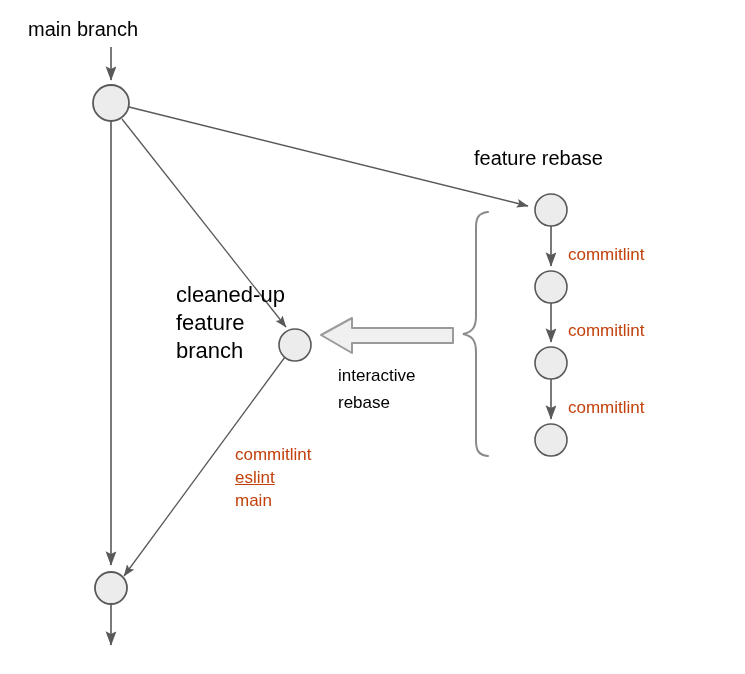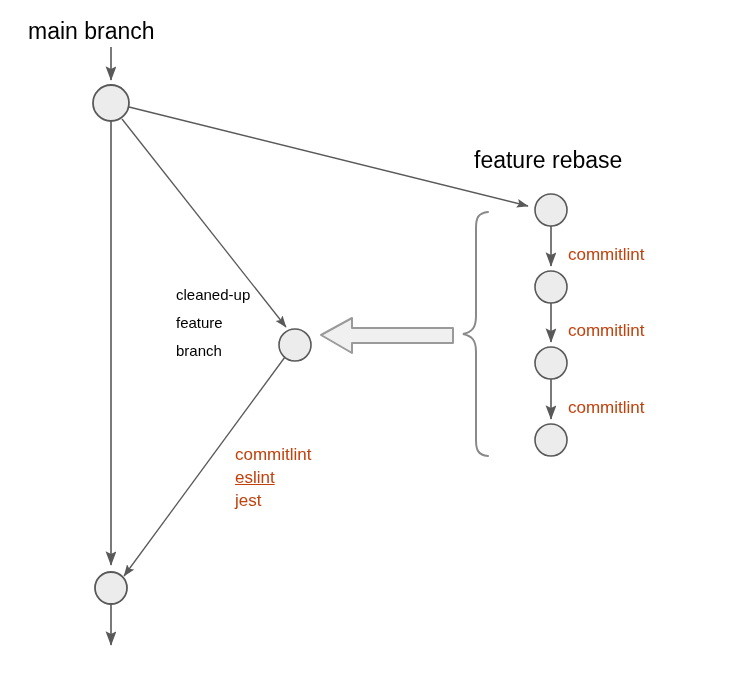--- a/index.html
+++ b/index.html
@@ -32,7 +32,7 @@
     font-family: "Liberation Sans", sans-serif;
   }
   .lbl-branch {
-    font-size: 23px;
+    font-size: 20px;
   }
   .lbl-multiline {
     font-size: 15px;

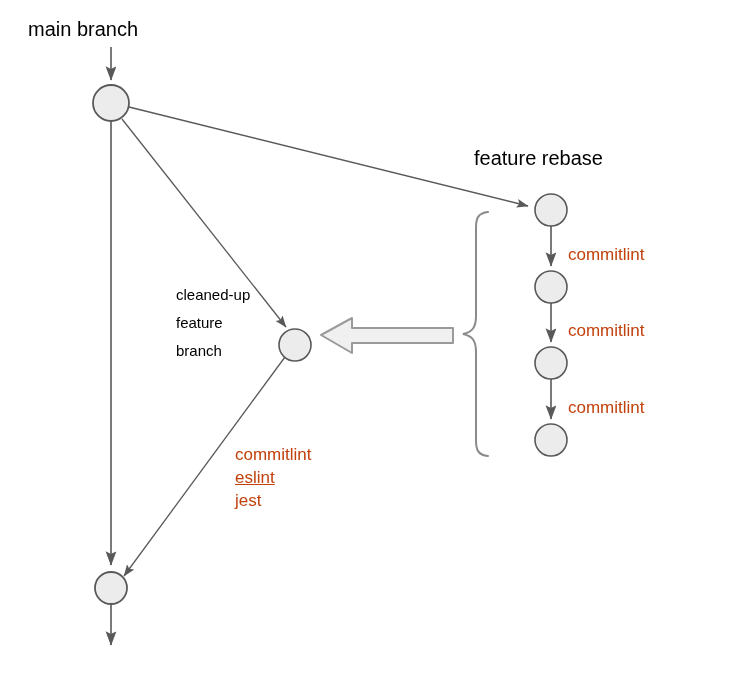--- a/index.html
+++ b/index.html
@@ -35,7 +35,7 @@
     font-size: 20px;
   }
   .lbl-multiline {
-    font-size: 15px;
+    font-size: 22px;
     line-height: 28px;
     text-align: left;
   }

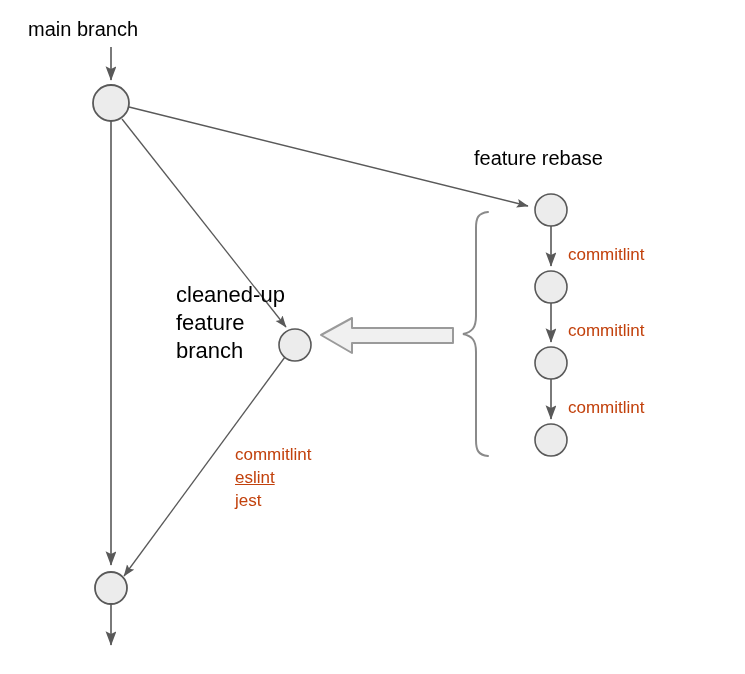--- a/index.html
+++ b/index.html
@@ -106,6 +106,8 @@
 feature
 branch</div>
 
+  <div class="lbl lbl-action" style="left:338px; top:362px;">interactive
+rebase</div>
 
   <div class="lbl lbl-tool" style="left:568px; top:233px;">commitlint</div>
   <div class="lbl lbl-tool" style="left:568px; top:309px;">commitlint</div>

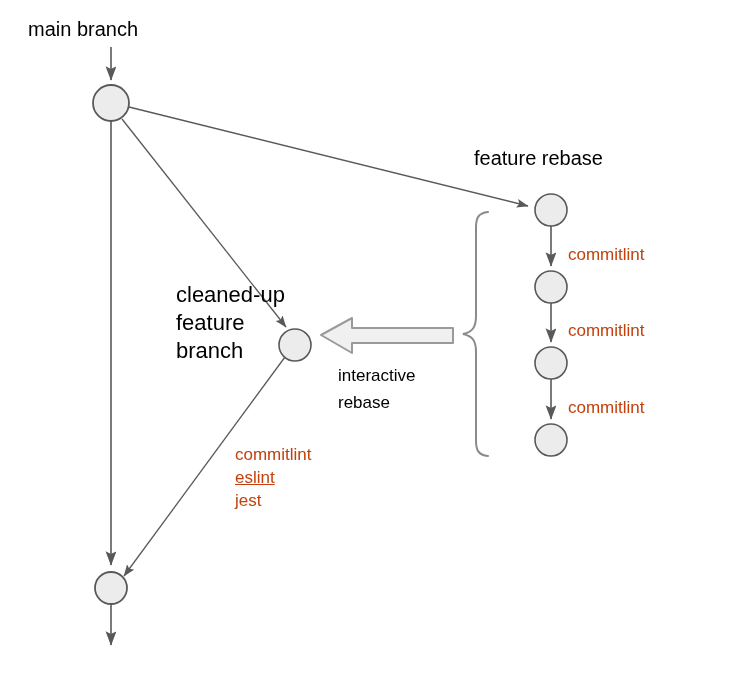--- a/index.html
+++ b/index.html
@@ -115,7 +115,7 @@
 
   <div class="lbl lbl-tool" style="left:235px; top:433px;">commitlint</div>
   <div class="lbl lbl-tool" style="left:235px; top:456px;text-decoration:underline;">eslint</div>
-  <div class="lbl lbl-tool" style="left:235px; top:479px;">jest</div>
+  <div class="lbl lbl-tool" style="left:235px; top:479px;">main</div>
 
 </div>
 

